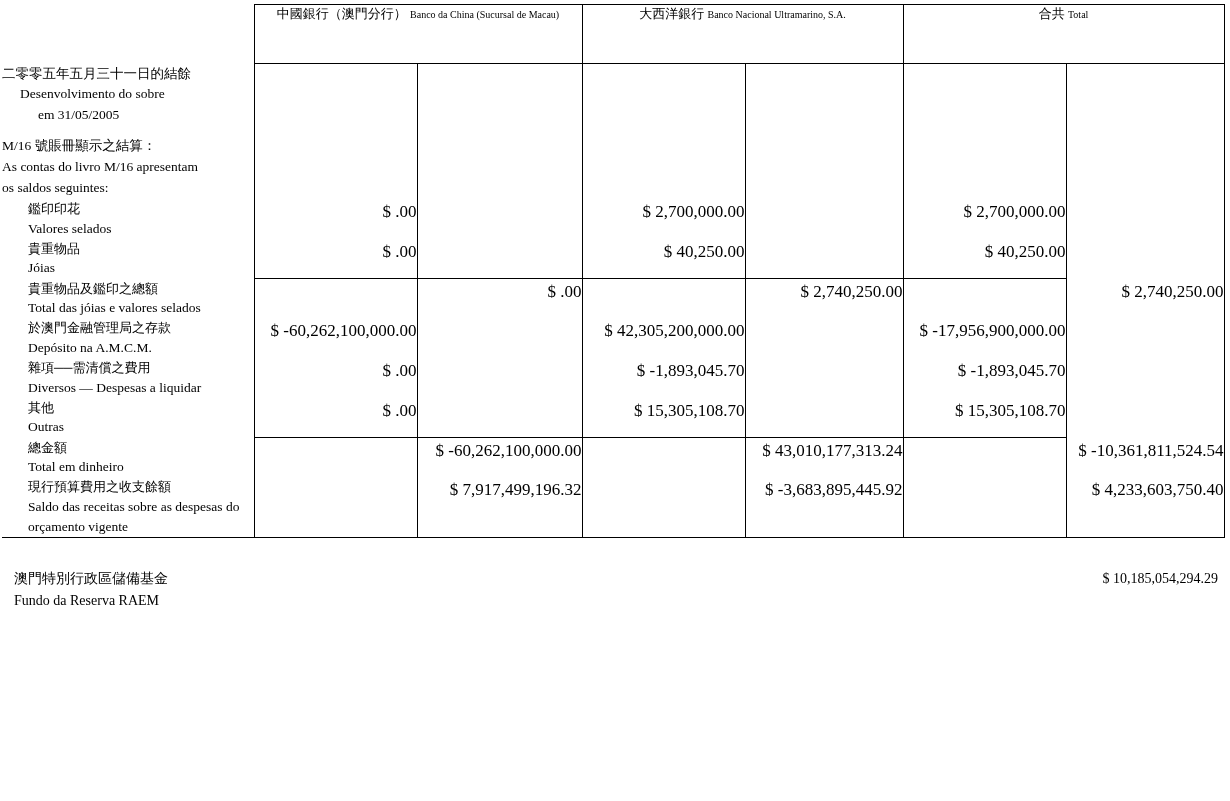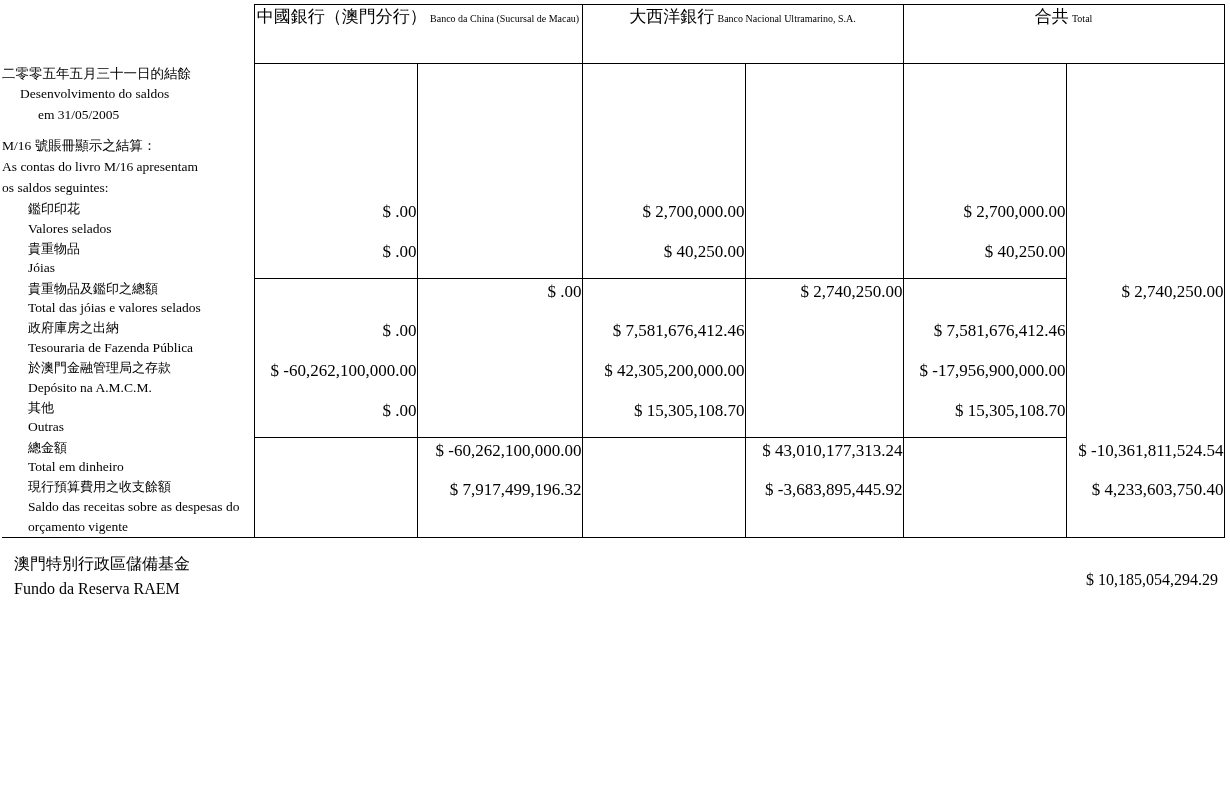--- a/index.html
+++ b/index.html
@@ -55,7 +55,7 @@
     padding: 8px 4px 8px 4px;
     line-height: 1.45;
   }
-  .hdr-cn { font-size: 17px; }
+  .hdr-cn { font-size: 13px; }
   .hdr-pt { font-size: 10px; }
 
   .head-row td { height: 58px; }

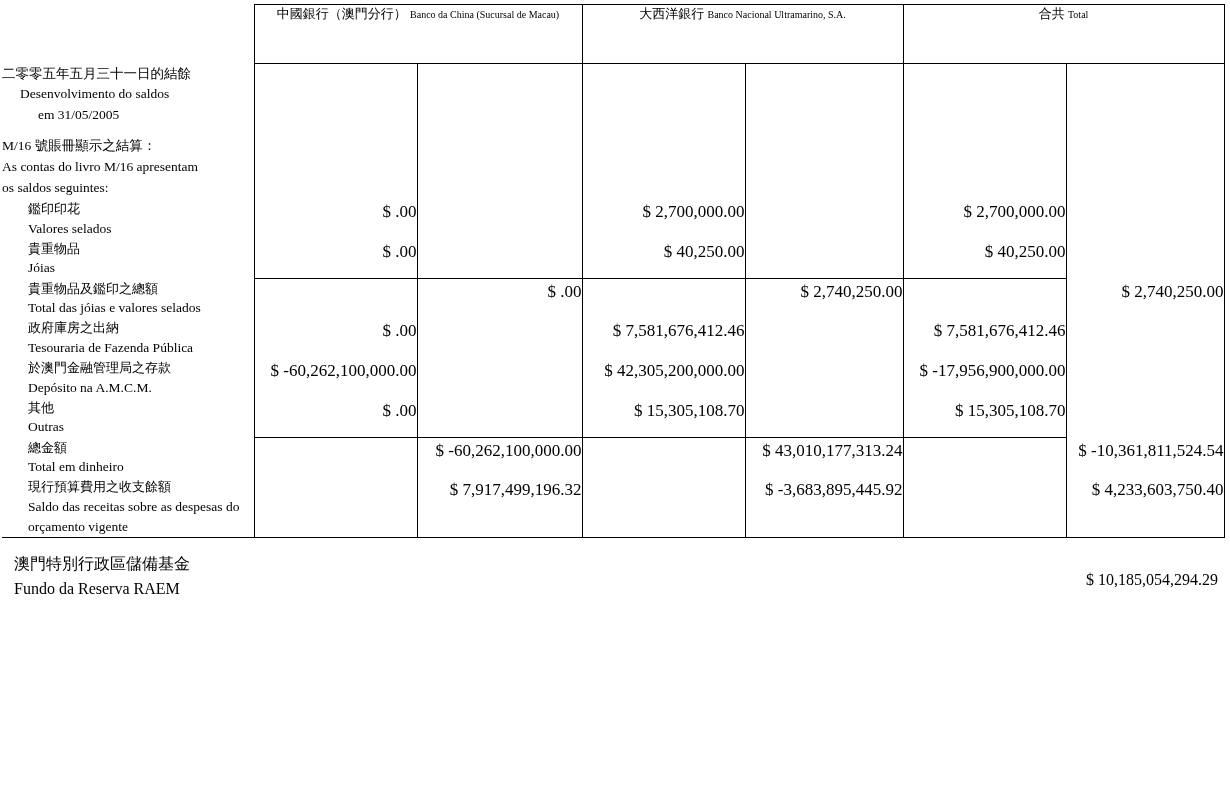--- a/index.html
+++ b/index.html
@@ -146,7 +146,7 @@
     <tr>
       <td class="intro">
         <span class="l1">二零零五年五月三十一日的結餘</span>
-        <span class="l2">Desenvolvimento do saldos</span>
+        <span class="l2">Desenvolvimento do sobre</span>
         <span class="l3">em 31/05/2005</span>
         <span class="gap"></span>
         <span class="l1">M/16 號賬冊顯示之結算：</span>

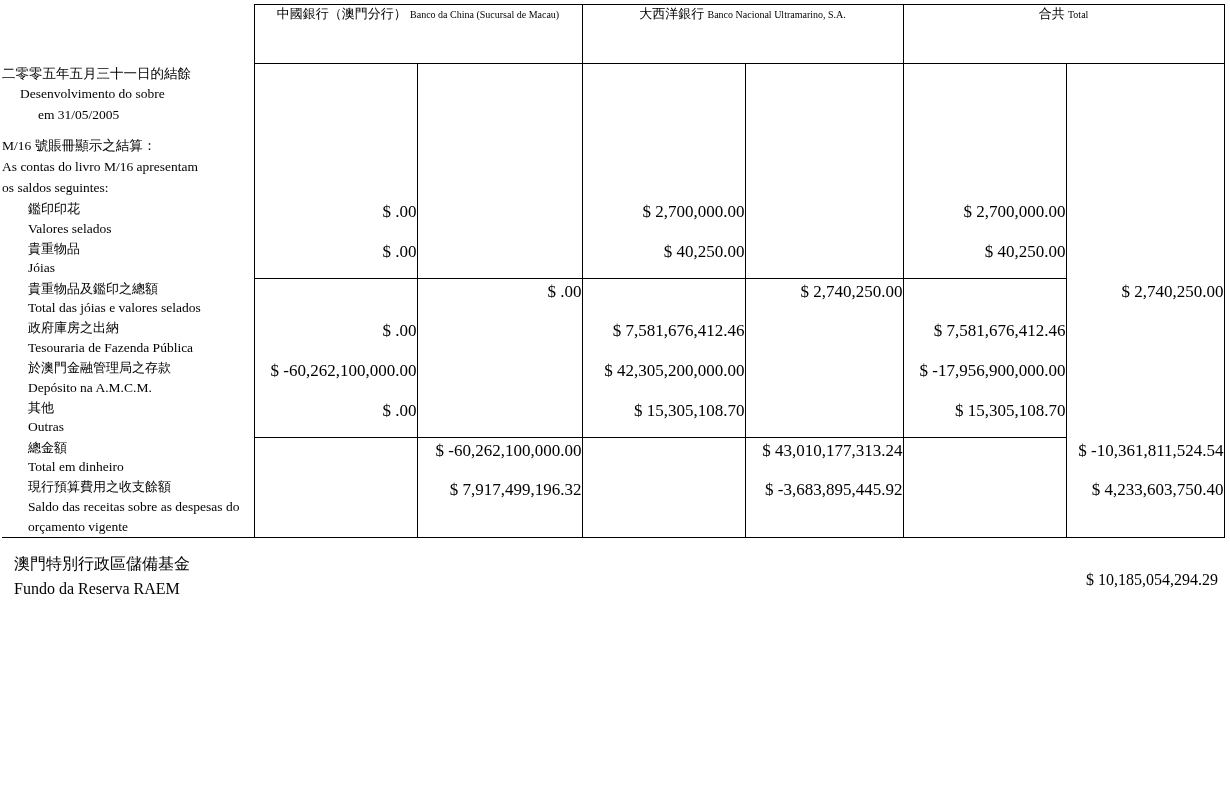--- a/index.html
+++ b/index.html
@@ -200,18 +200,6 @@
       <td class="num br">$ 2,740,250.00</td>
     </tr>
 
-    <tr>
-      <td class="lbl indent">
-        <span class="cn">政府庫房之出納</span>
-        <span class="pt">Tesouraria de Fazenda Pública</span>
-      </td>
-      <td class="num bl br">$ .00</td>
-      <td class="num br"></td>
-      <td class="num br">$ 7,581,676,412.46</td>
-      <td class="num br"></td>
-      <td class="num br">$ 7,581,676,412.46</td>
-      <td class="num br"></td>
-    </tr>
 
     <tr>
       <td class="lbl indent">

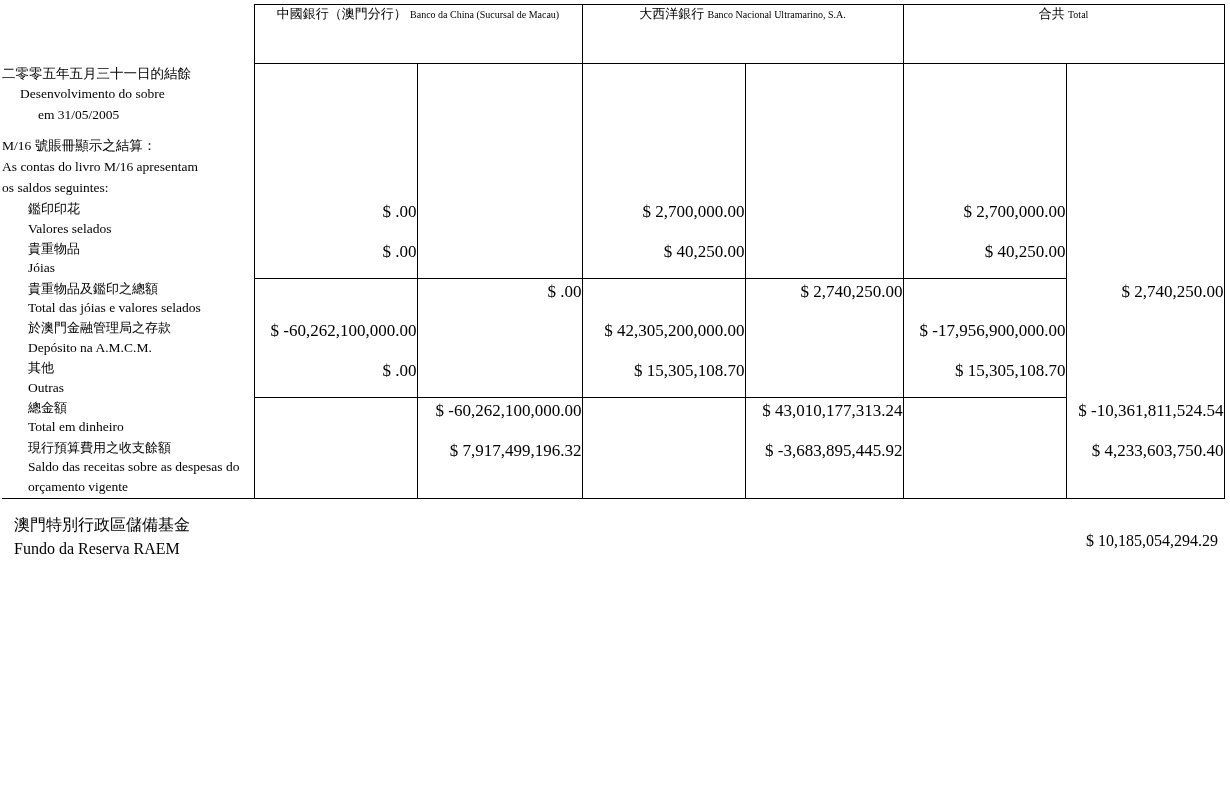--- a/index.html
+++ b/index.html
@@ -215,6 +215,18 @@
     </tr>
 
 
+    <tr>
+      <td class="lbl indent">
+        <span class="cn">雜項──需清償之費用</span>
+        <span class="pt">Diversos — Despesas a liquidar</span>
+      </td>
+      <td class="num bl br">$ .00</td>
+      <td class="num br"></td>
+      <td class="num br">$ -1,893,045.70</td>
+      <td class="num br"></td>
+      <td class="num br">$ -1,893,045.70</td>
+      <td class="num br"></td>
+    </tr>
 
     <tr>
       <td class="lbl indent">

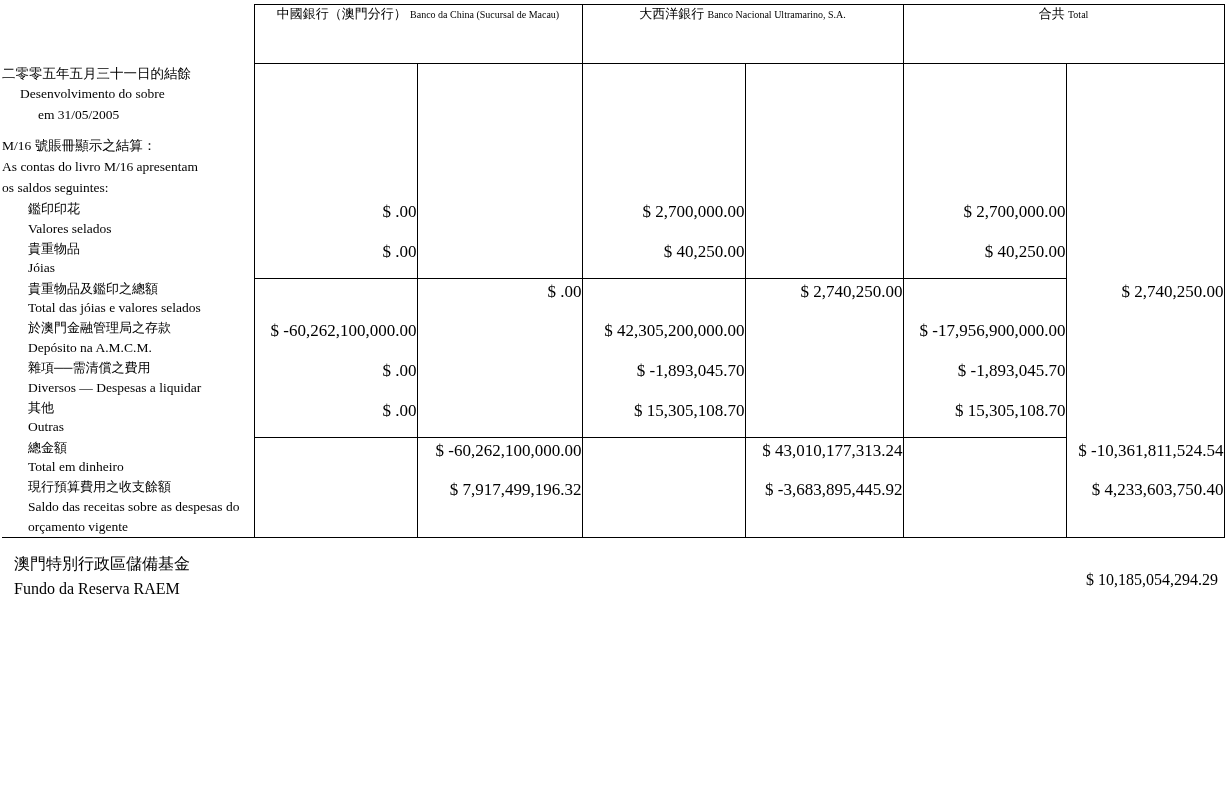--- a/index.html
+++ b/index.html
@@ -90,11 +90,11 @@
 
   
   .footer-sec {
-    margin-top: 14px;
+    margin-top: 30px;
     margin-left: 2px;
     width: 1222px;
     position: relative;
-    font-size: 16px;
+    font-size: 14px;
     line-height: 1.55;
   }
   .footer-left {

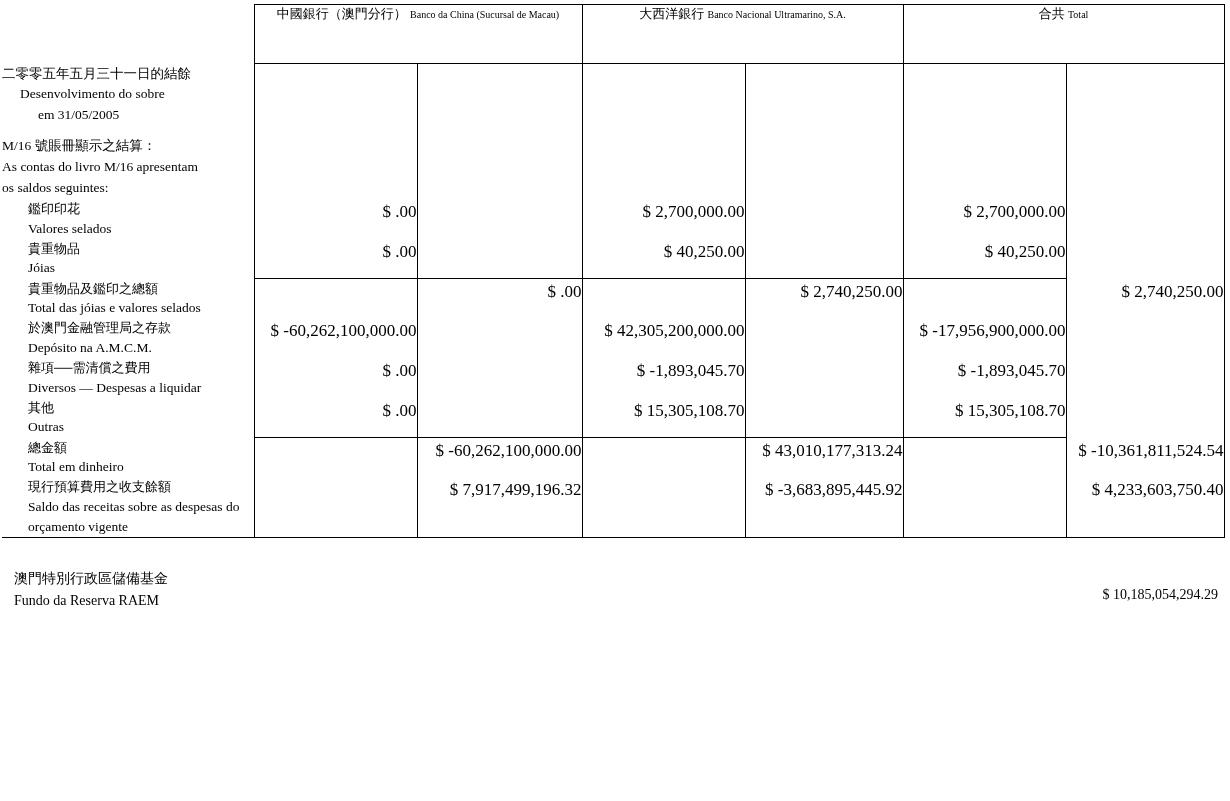--- a/index.html
+++ b/index.html
@@ -106,7 +106,7 @@
   .footer-right {
     position: absolute;
     right: 6px;
-    top: 16px;
+    top: 0;
     white-space: nowrap;
   }
 </style>

